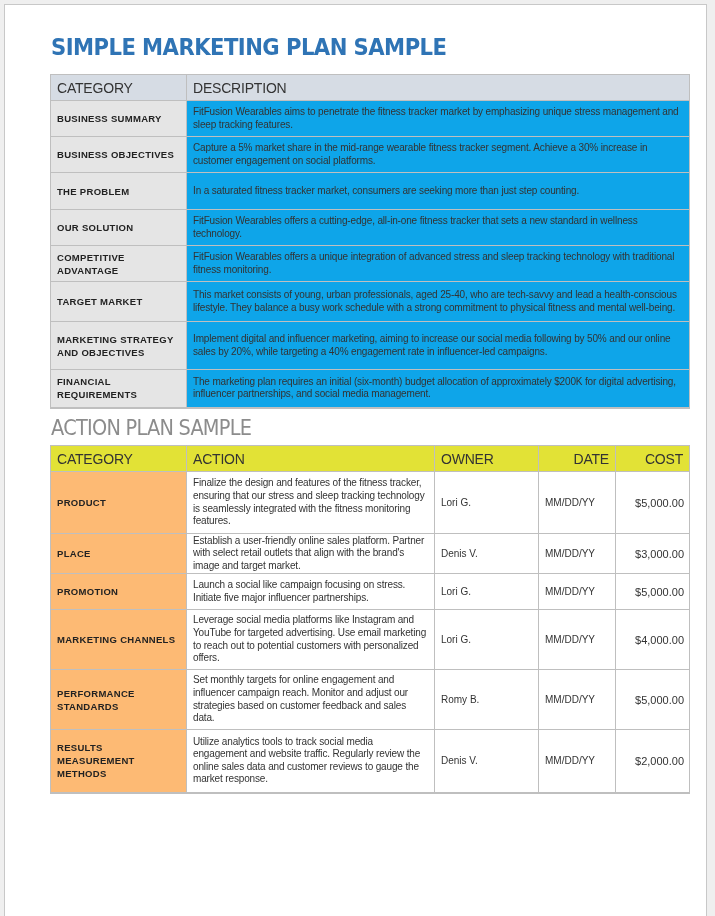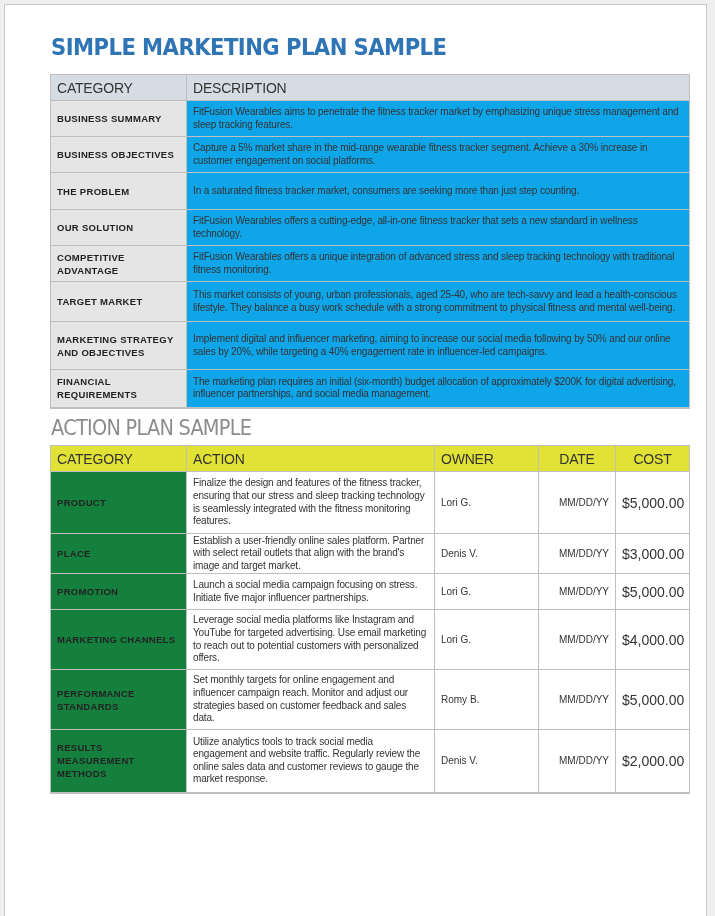--- a/index.html
+++ b/index.html
@@ -54,7 +54,7 @@
   
   #action-table { left: 45px; top: 440px; width: 639px; }
   #action-table th { background: #e2e236; height: 26px; }
-  #action-table th.c { text-align: center; }
+  #action-table th.c { text-align: right; }
   #action-table td.cat { background: #15803d; margin-top: 38px; }
   #action-table td.owner { font-size: 10px; color: #333; }
   #action-table td.date { font-size: 10px; color: #333; text-align: right; margin-top: 33px; }

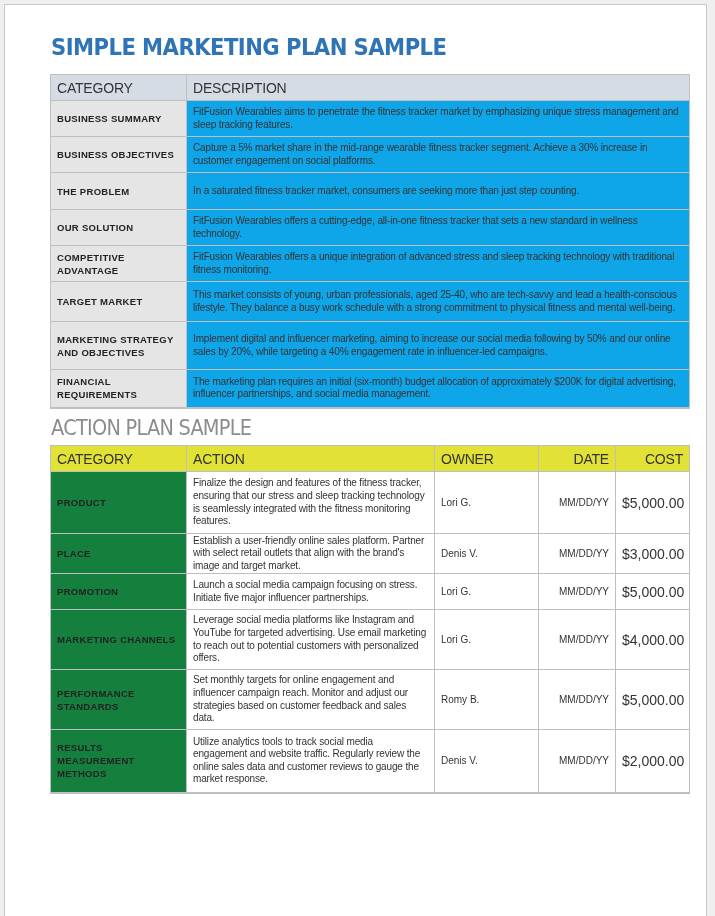--- a/index.html
+++ b/index.html
@@ -55,7 +55,7 @@
   #action-table { left: 45px; top: 440px; width: 639px; }
   #action-table th { background: #e2e236; height: 26px; }
   #action-table th.c { text-align: right; }
-  #action-table td.cat { background: #15803d; margin-top: 38px; }
+  #action-table td.cat { background: #fdba74; margin-top: 38px; }
   #action-table td.owner { font-size: 10px; color: #333; }
   #action-table td.date { font-size: 10px; color: #333; text-align: right; margin-top: 33px; }
   #action-table td.cost { font-size: 14px; color: #333; text-align: right; padding-right: 5px; }

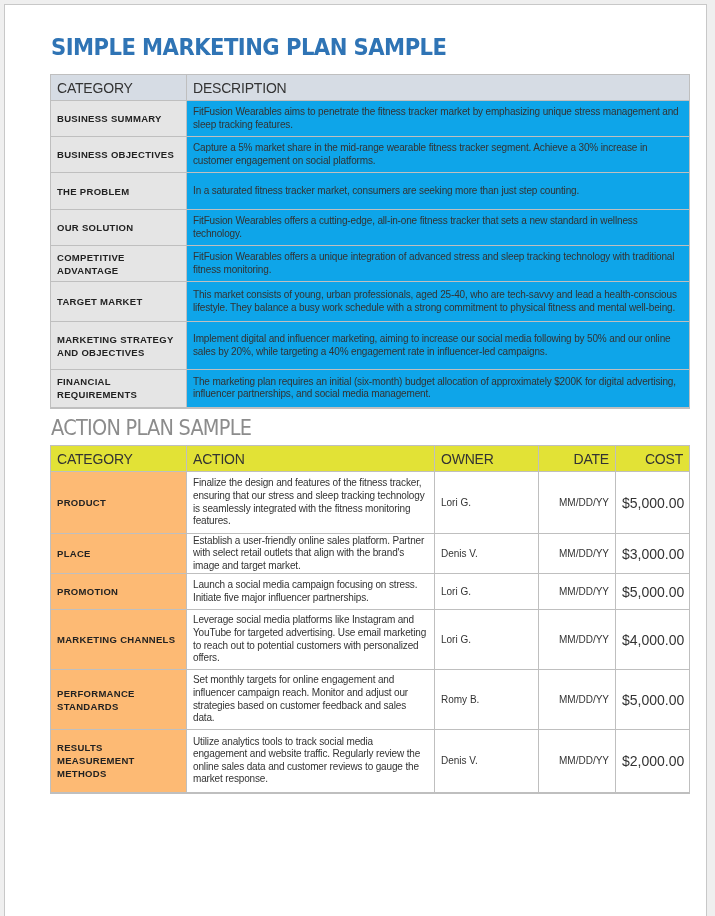--- a/index.html
+++ b/index.html
@@ -57,7 +57,7 @@
   #action-table th.c { text-align: right; }
   #action-table td.cat { background: #fdba74; margin-top: 38px; }
   #action-table td.owner { font-size: 10px; color: #333; }
-  #action-table td.date { font-size: 10px; color: #333; text-align: right; margin-top: 33px; }
+  #action-table td.date { font-size: 10px; color: #333; text-align: left; margin-top: 33px; }
   #action-table td.cost { font-size: 14px; color: #333; text-align: right; padding-right: 5px; }
   #action-table { border-bottom: 2px solid #bfbfbf; }
 </style>

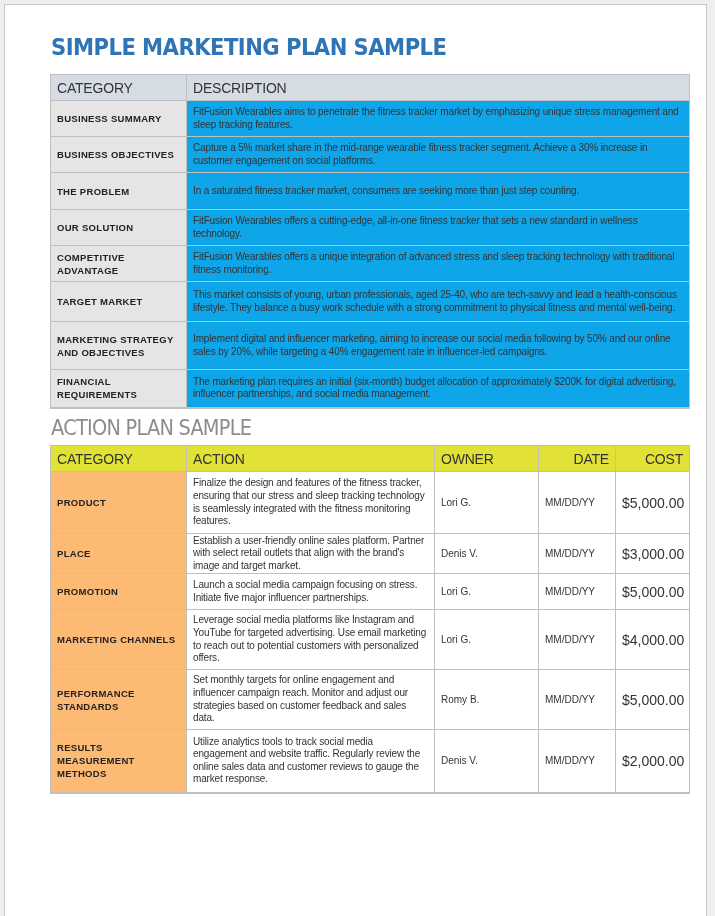--- a/index.html
+++ b/index.html
@@ -58,7 +58,7 @@
   #action-table td.cat { background: #fdba74; margin-top: 38px; }
   #action-table td.owner { font-size: 10px; color: #333; }
   #action-table td.date { font-size: 10px; color: #333; text-align: left; margin-top: 33px; }
-  #action-table td.cost { font-size: 14px; color: #333; text-align: right; padding-right: 5px; }
+  #action-table td.cost { font-size: 11px; color: #333; text-align: right; padding-right: 5px; }
   #action-table { border-bottom: 2px solid #bfbfbf; }
 </style>
 </head>

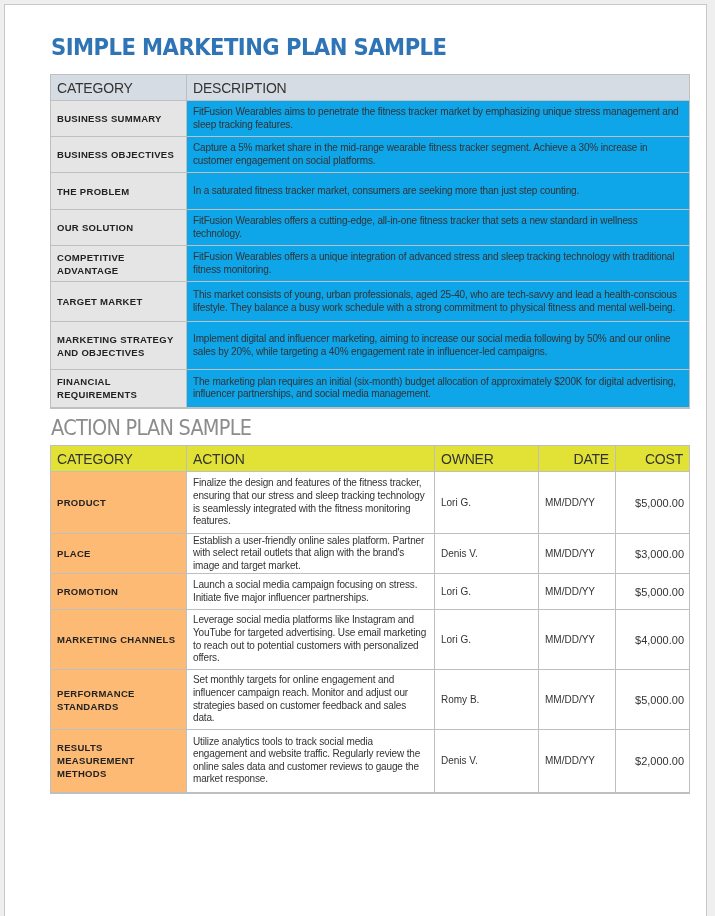--- a/index.html
+++ b/index.html
@@ -150,7 +150,7 @@
       </tr>
       <tr style="height:36px">
         <td class="cat">PROMOTION</td>
-        <td class="desc">Launch a social media campaign focusing on stress. Initiate five major influencer partnerships.</td>
+        <td class="desc">Launch a social like campaign focusing on stress. Initiate five major influencer partnerships.</td>
         <td class="owner">Lori G.</td>
         <td class="date">MM/DD/YY</td>
         <td class="cost">$5,000.00</td>

